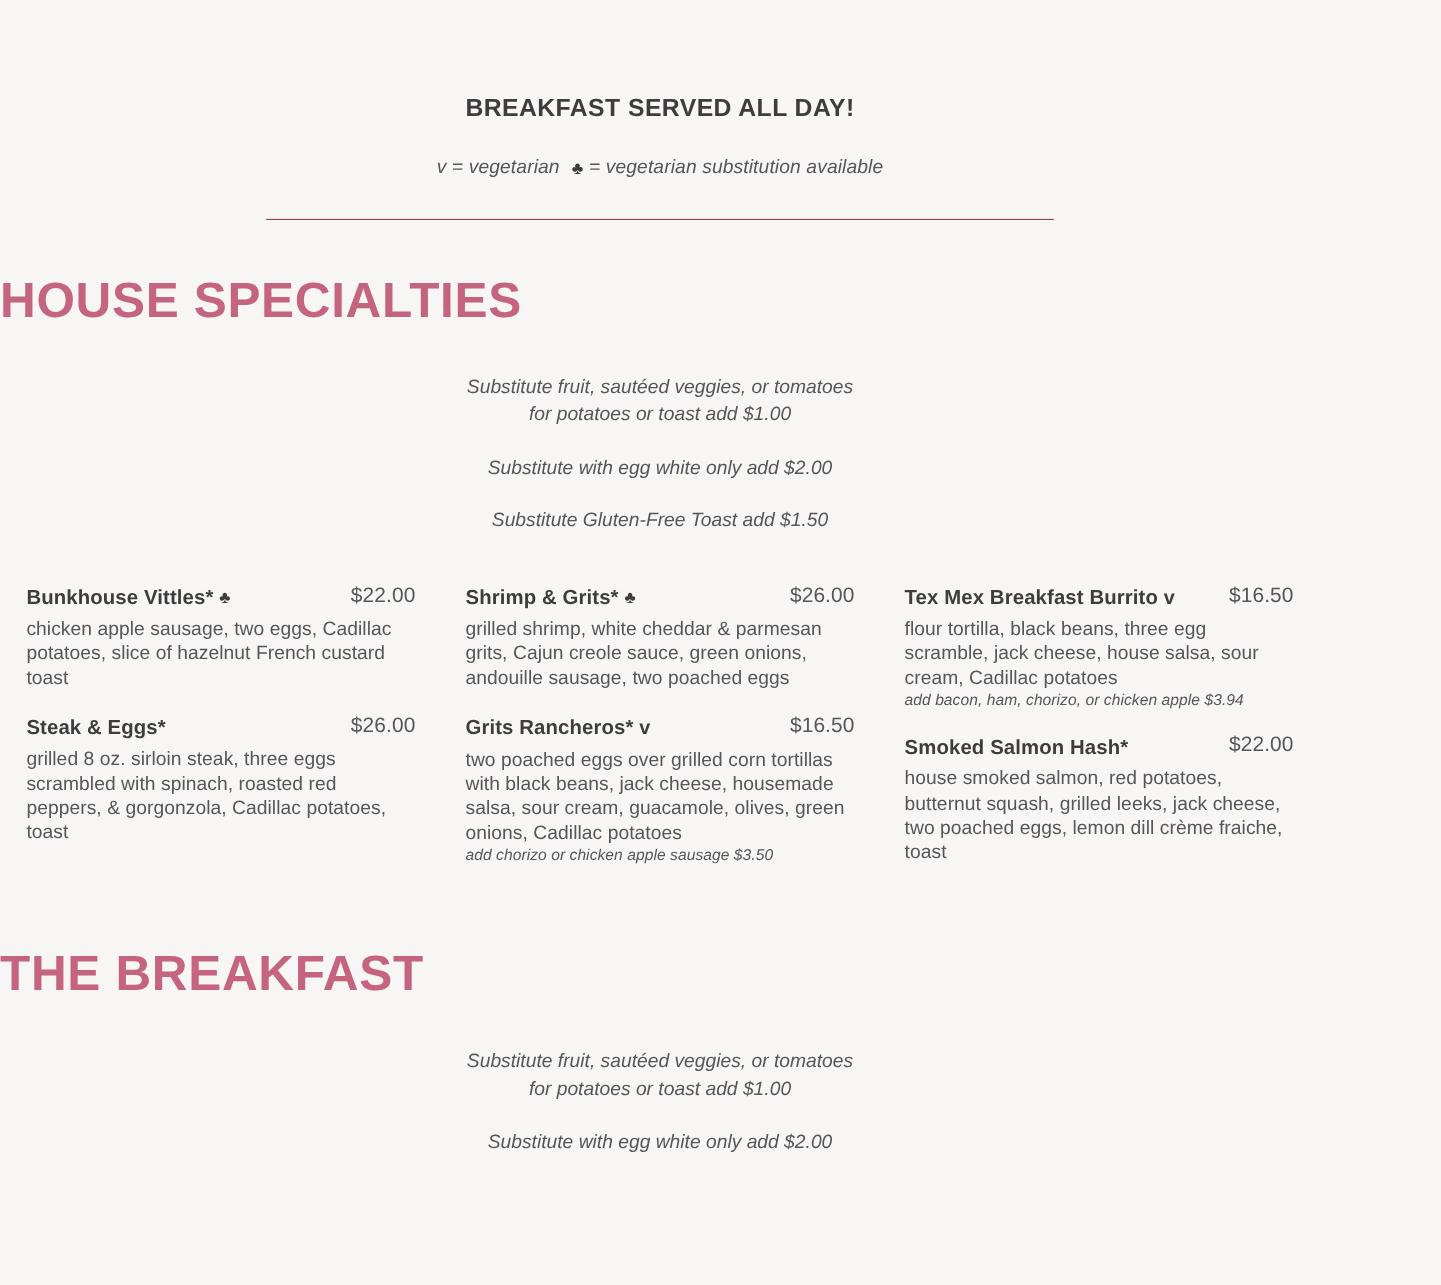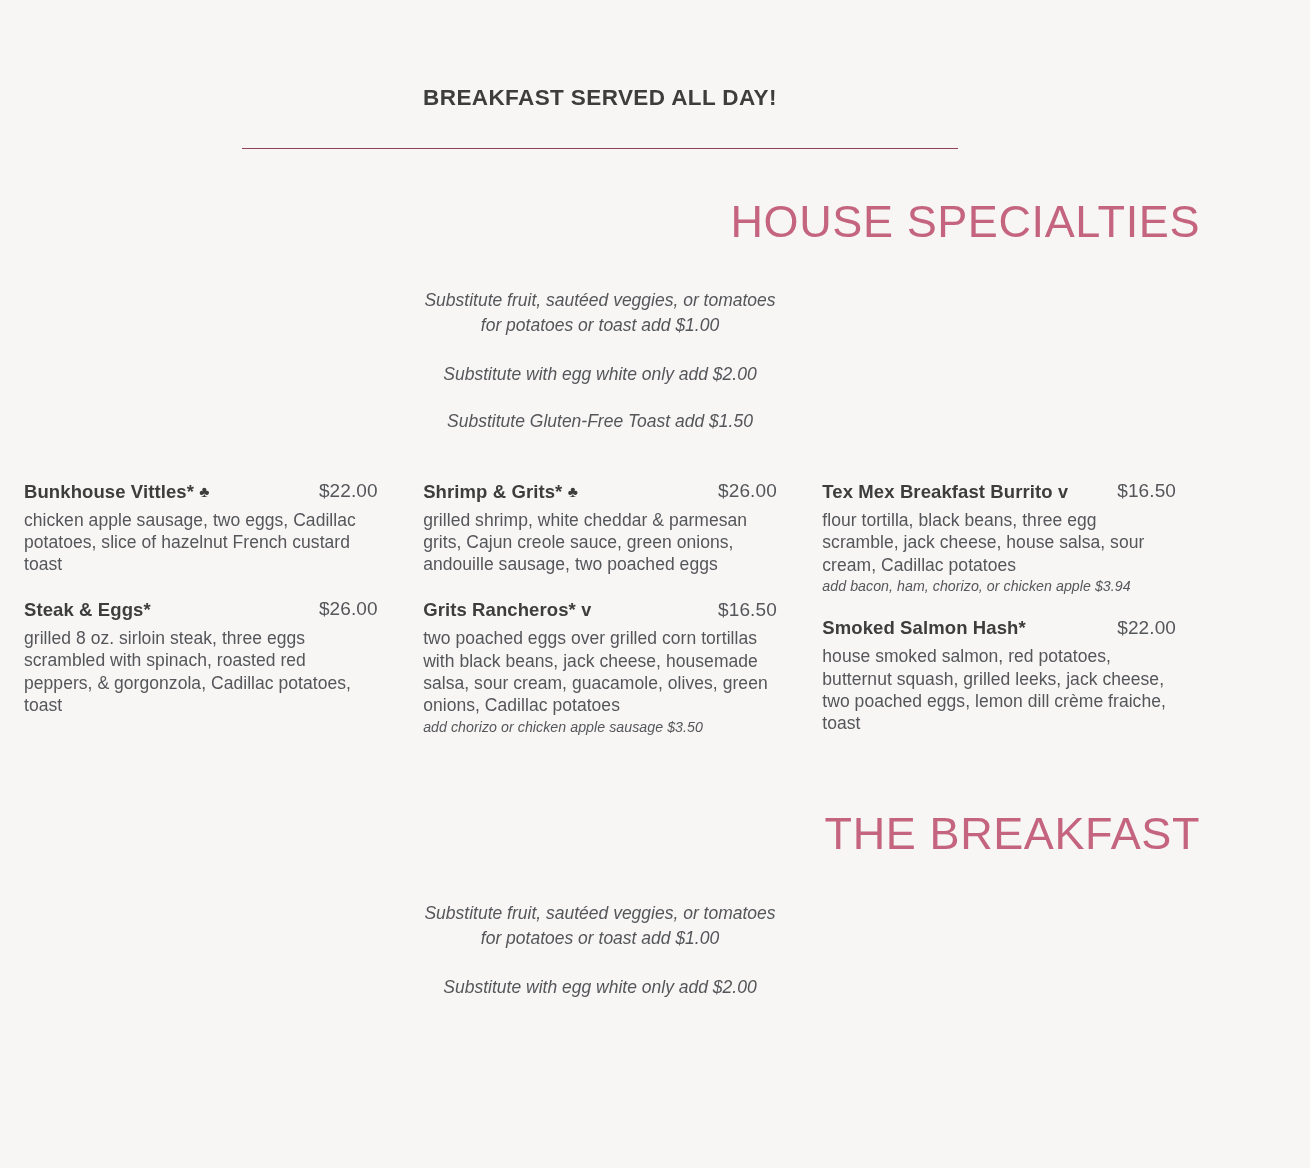--- a/index.html
+++ b/index.html
@@ -165,6 +165,8 @@
 
   <div class="banner">
     <h1 class="banner-title">BREAKFAST SERVED ALL DAY!</h1>
+    <p class="banner-legend"><span>v = vegetarian</span><span class="legend-gap"></span><span class="clover">♣</span>
+      <span>= vegetarian substitution available</span></p>
   </div>
 
   <hr class="rule">

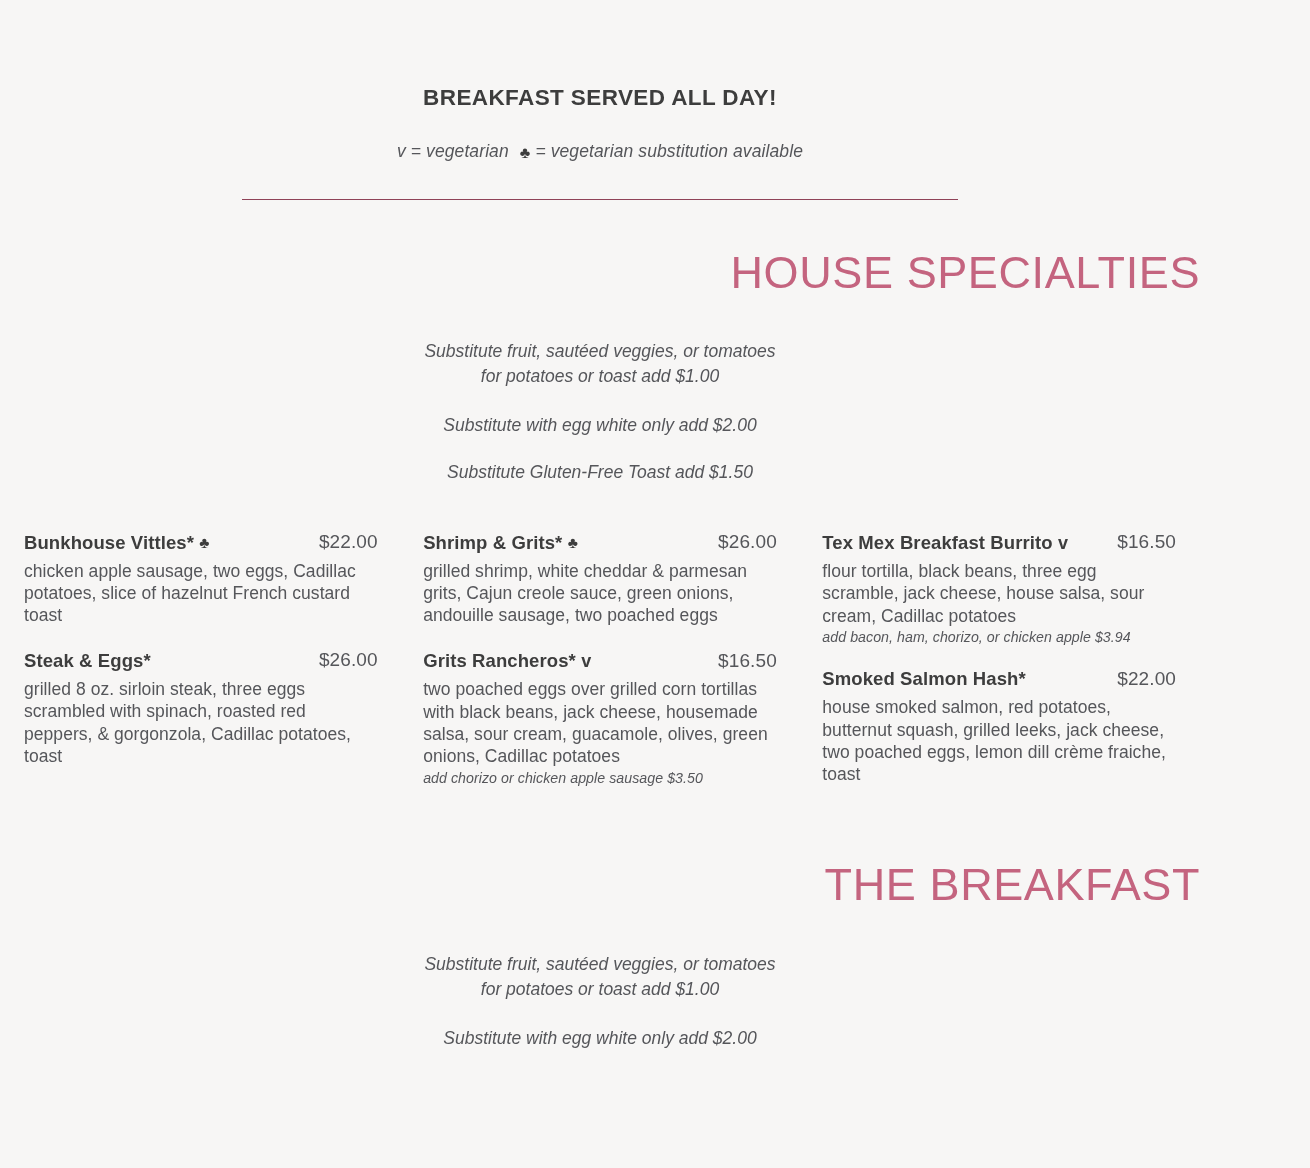--- a/index.html
+++ b/index.html
@@ -67,10 +67,10 @@
 
   
   .section-heading {
-    text-align: right;
+    text-align: left;
     color: #c4647f;
     font-size: 45px;
-    font-weight: 400;
+    font-weight: 700;
     letter-spacing: 0.6px;
     margin: 0;
     line-height: 1;

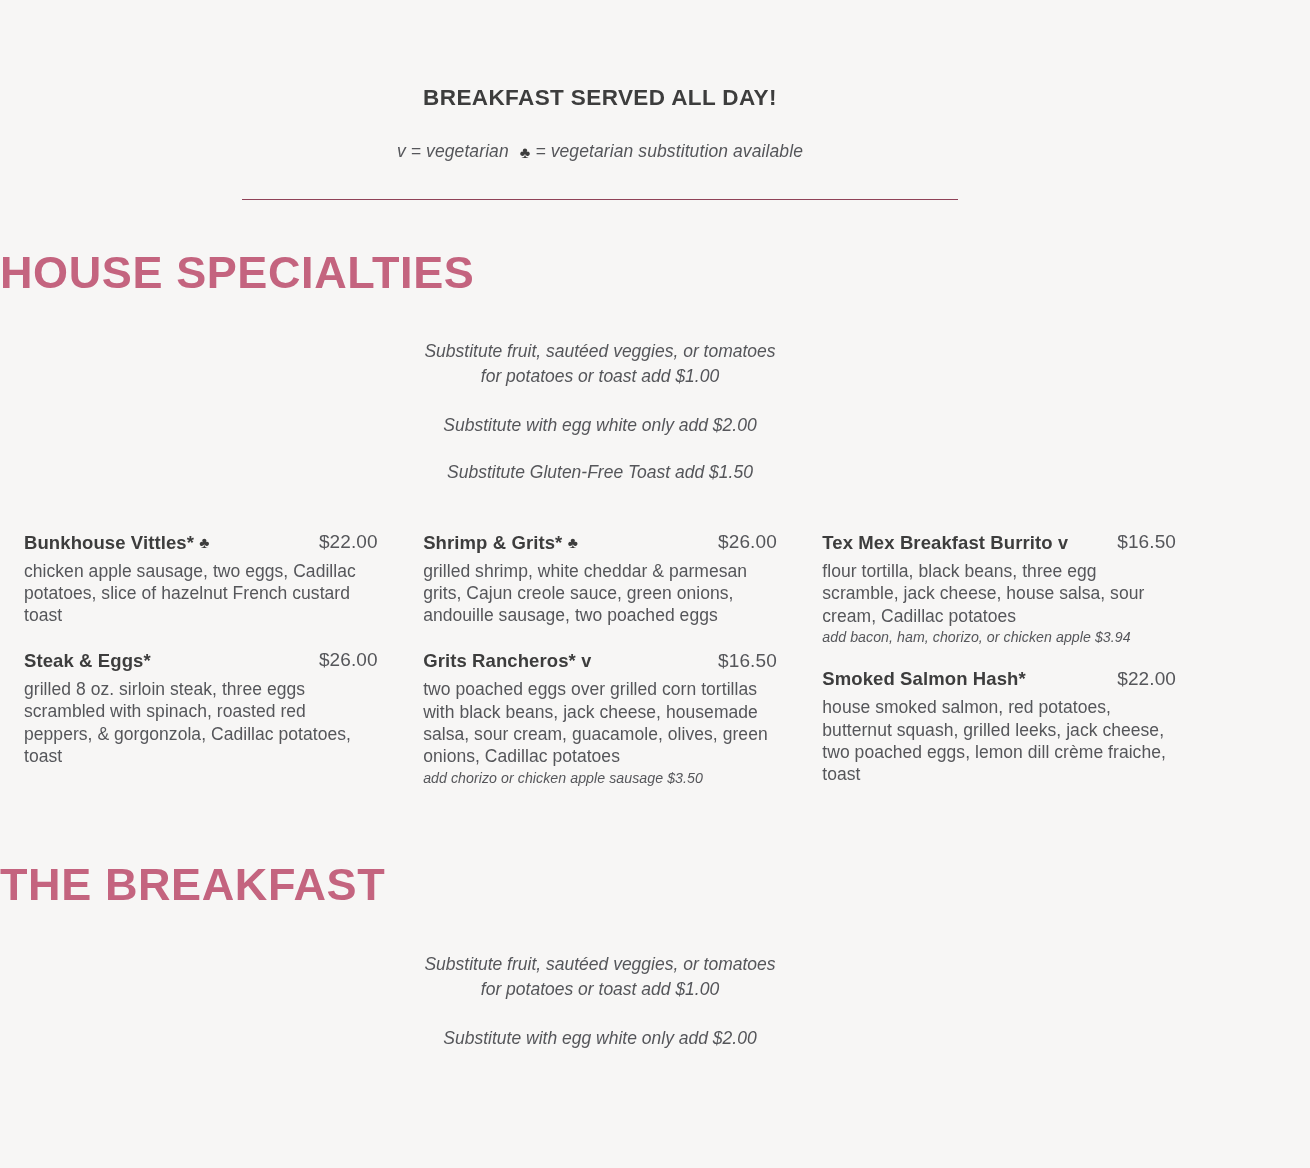--- a/index.html
+++ b/index.html
@@ -112,7 +112,7 @@
 
   .item-head {
     display: flex;
-    align-items: center;
+    align-items: flex-start;
     justify-content: space-between;
     gap: 14px;
   }

